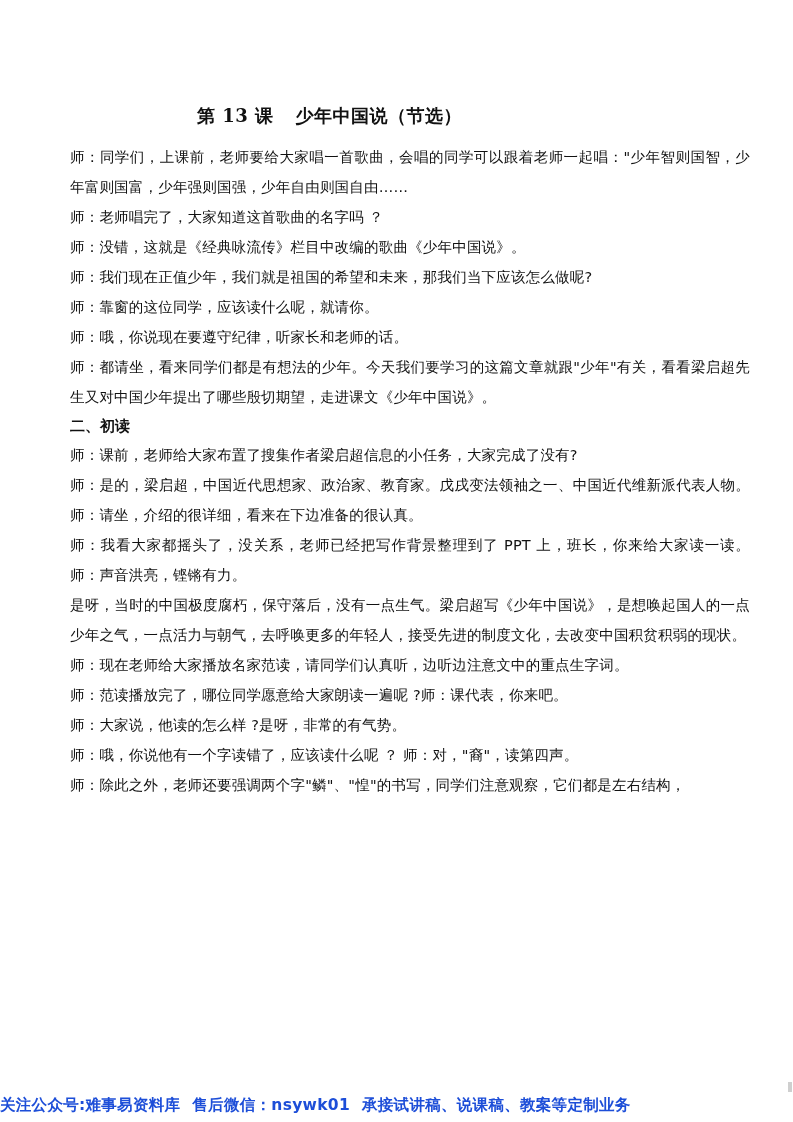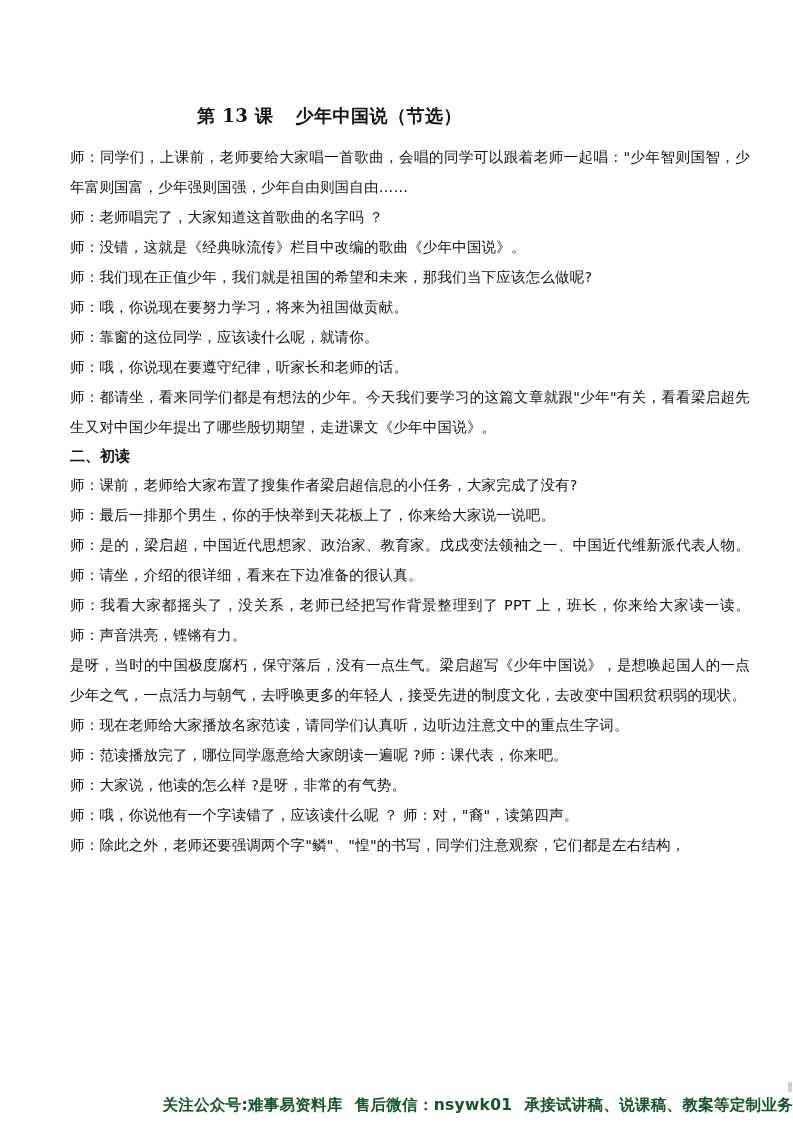--- a/index.html
+++ b/index.html
@@ -100,7 +100,6 @@
       <p class="para">师：老师唱完了，大家知道这首歌曲的名字吗 ？</p>
       <p class="para">师：没错，这就是《经典咏流传》栏目中改编的歌曲《少年中国说》。</p>
       <p class="para">师：我们现在正值少年，我们就是祖国的希望和未来，那我们当下应该怎么做呢?</p>
-      <p class="para">师：哦，你说现在要努力学习，将来为祖国做贡献。</p>
       <p class="para">师：靠窗的这位同学，应该读什么呢，就请你。</p>
       <p class="para">师：哦，你说现在要遵守纪律，听家长和老师的话。</p>
       <p class="para">师：都请坐，看来同学们都是有想法的少年。今天我们要学习的这篇文章就跟"少年"有关，看看梁启超先生又对中国少年提出了哪些殷切期望，走进课文《少年中国说》。</p>

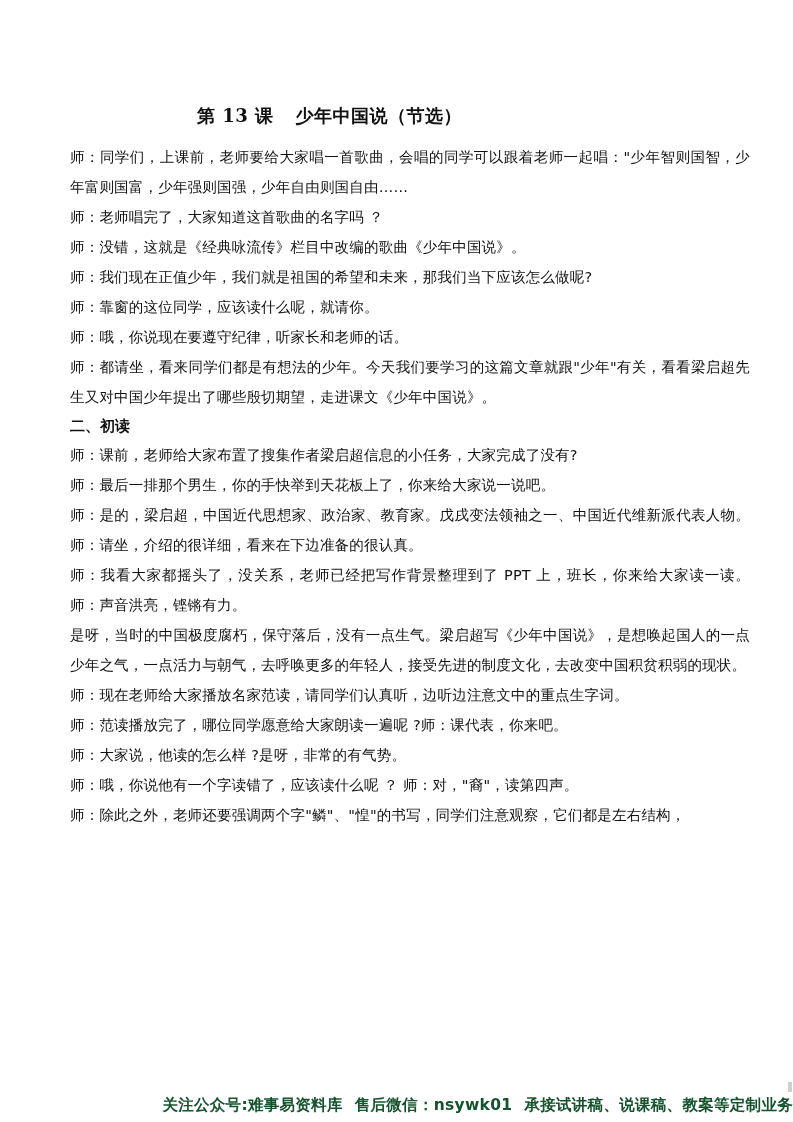--- a/index.html
+++ b/index.html
@@ -108,7 +108,6 @@
     <div>
       <p class="heading">二、初读</p>
       <p class="para">师：课前，老师给大家布置了搜集作者梁启超信息的小任务，大家完成了没有?</p>
-      <p class="para">师：最后一排那个男生，你的手快举到天花板上了，你来给大家说一说吧。</p>
       <p class="para">师：是的，梁启超，中国近代思想家、政治家、教育家。戊戌变法领袖之一、中国近代维新派代表人物。 师：请坐，介绍的很详细，看来在下边准备的很认真。</p>
       <p class="para">师：我看大家都摇头了，没关系，老师已经把写作背景整理到了 PPT 上，班长，你来给大家读一读。师：声音洪亮，铿锵有力。</p>
       <p class="para">是呀，当时的中国极度腐朽，保守落后，没有一点生气。梁启超写《少年中国说》，是想唤起国人的一点少年之气，一点活力与朝气，去呼唤更多的年轻人，接受先进的制度文化，去改变中国积贫积弱的现状。</p>

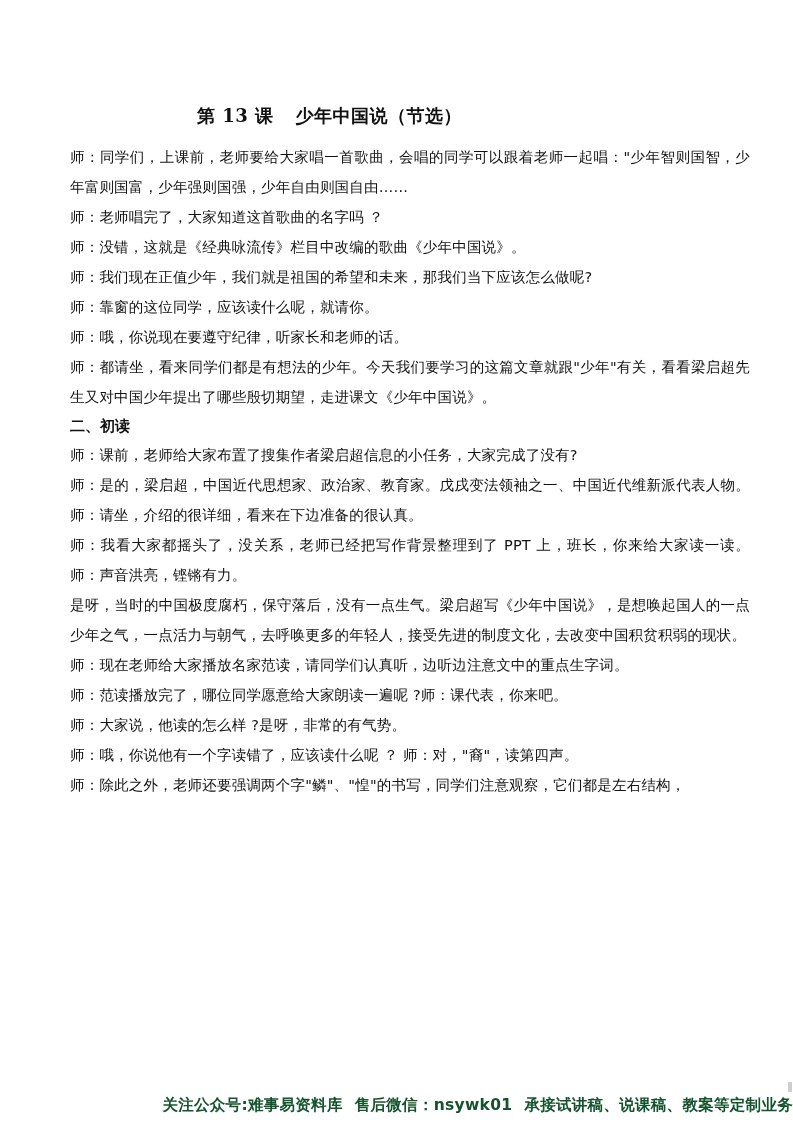--- a/index.html
+++ b/index.html
@@ -64,12 +64,12 @@
       left: 0;
       top: 1094px;
       width: 793px;
-      text-align: right;
+      text-align: left;
       font-family: "DejaVu Sans", "Liberation Sans", sans-serif;
       font-weight: bold;
       font-size: 15.5px;
       line-height: 22px;
-      color: #14532d;
+      color: #1d4ed8;
       white-space: nowrap;
       letter-spacing: 0.3px;
     }

